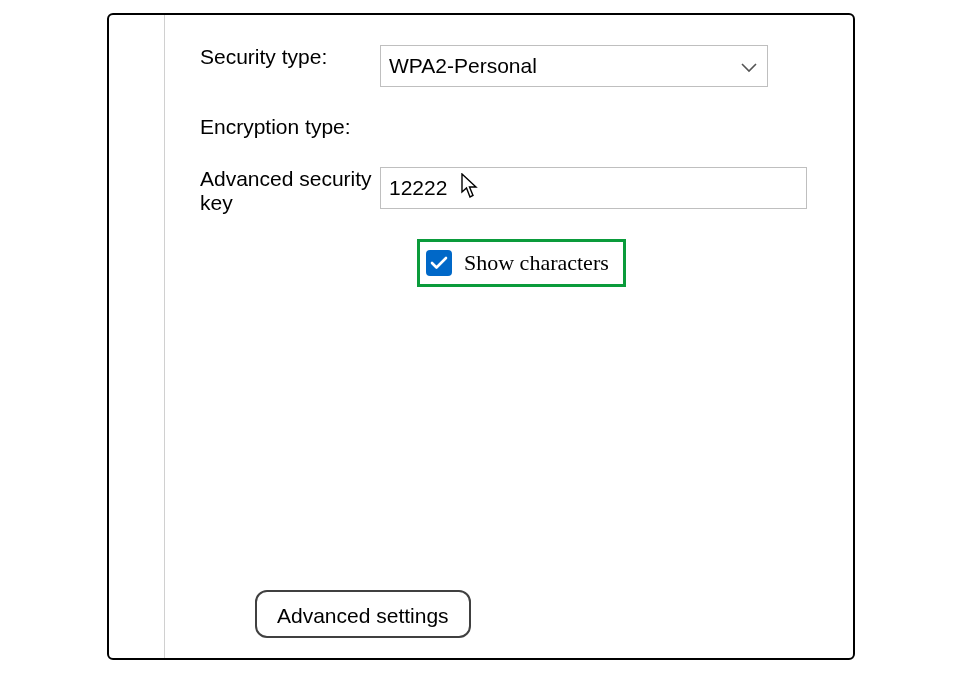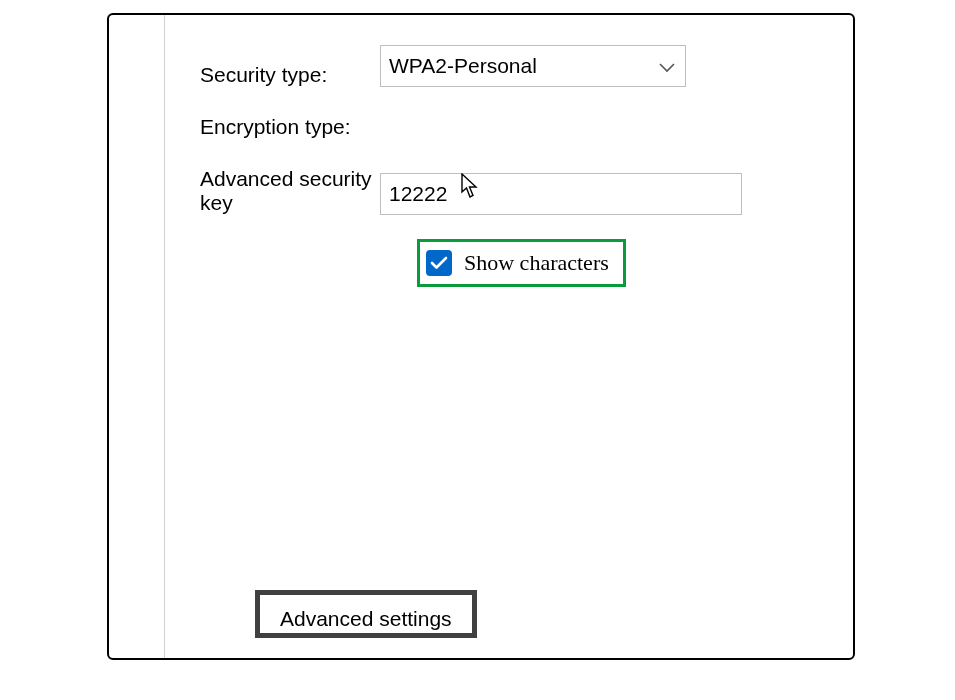--- a/index.html
+++ b/index.html
@@ -45,7 +45,7 @@
     }
     .form-row {
       display: flex;
-      align-items: flex-end;
+      align-items: flex-start;
       margin-bottom: 28px;
     }
     .form-label {

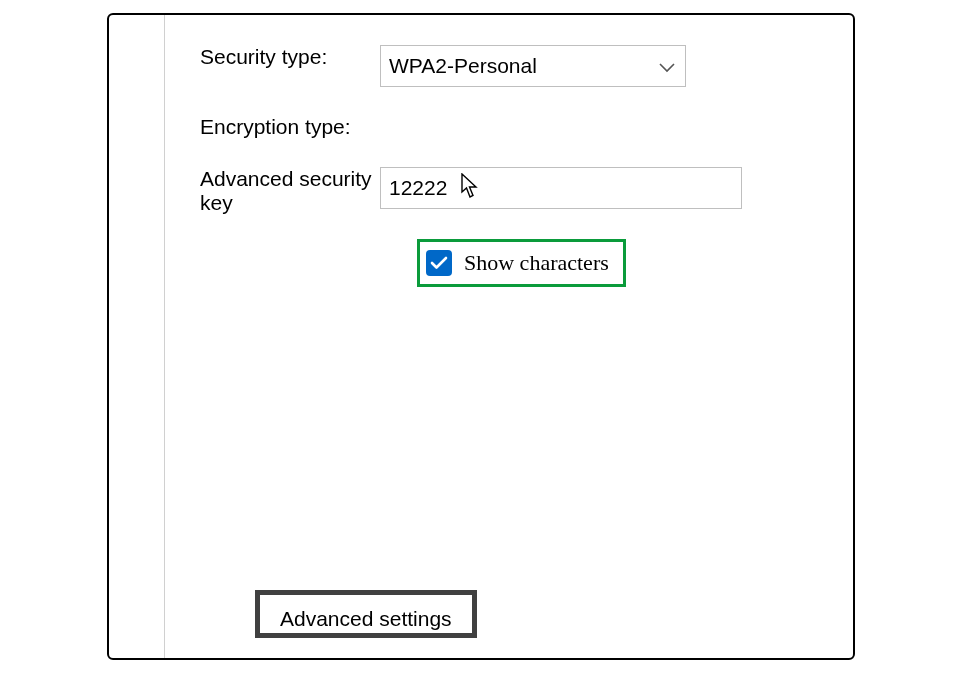--- a/index.html
+++ b/index.html
@@ -56,7 +56,7 @@
     }
     .select-wrap {
       position: relative;
-      width: 306px;
+      width: 388px;
       height: 42px;
       background: #fff;
       border: 1px solid #bfbfbf;

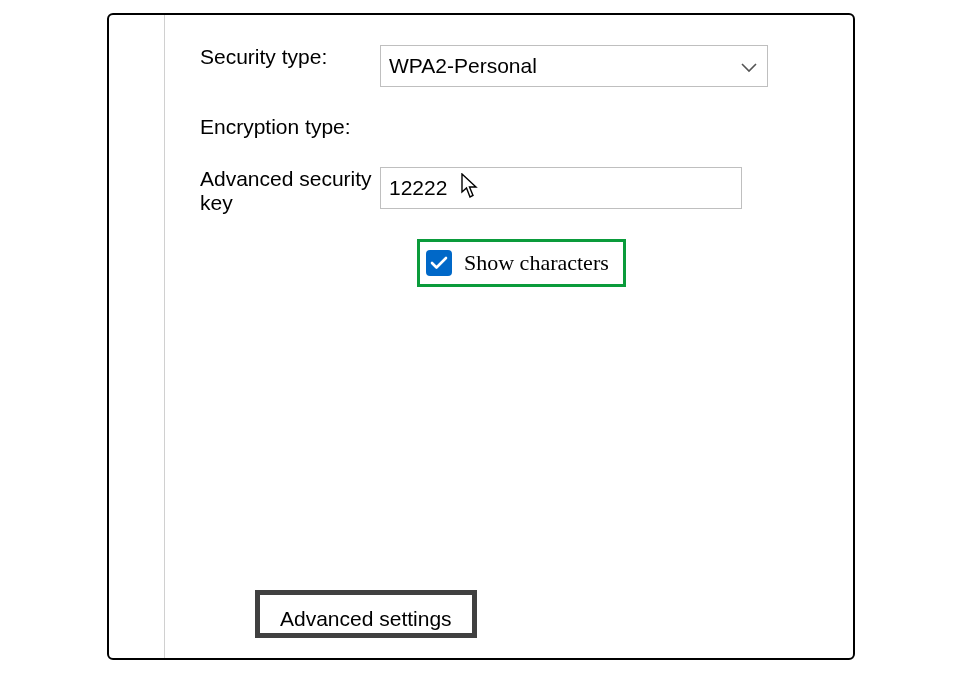--- a/index.html
+++ b/index.html
@@ -73,7 +73,7 @@
       pointer-events: none;
     }
     .text-input {
-      width: 362px;
+      width: 427px;
       height: 42px;
       background: #fff;
       border: 1px solid #bfbfbf;

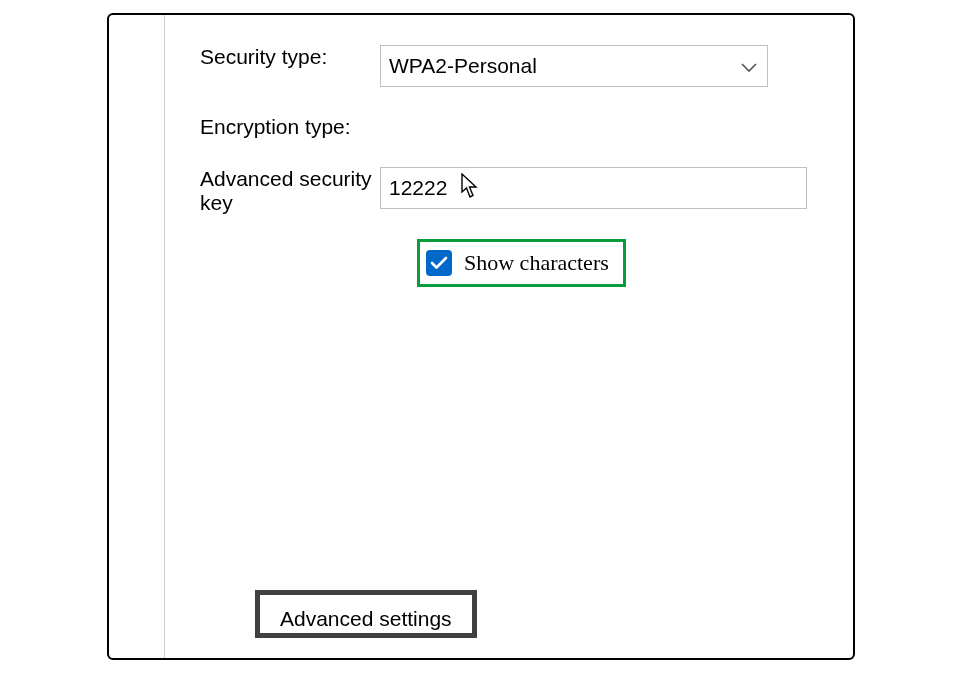--- a/index.html
+++ b/index.html
@@ -110,8 +110,8 @@
       height: 48px;
       padding: 12px 20px;
       background: #fff;
-      border: 5px solid #404040;
-      border-radius: 0;
+      border: 2px solid #404040;
+      border-radius: 12px;
       font-size: 21px;
       font-family: inherit;
       cursor: pointer;

